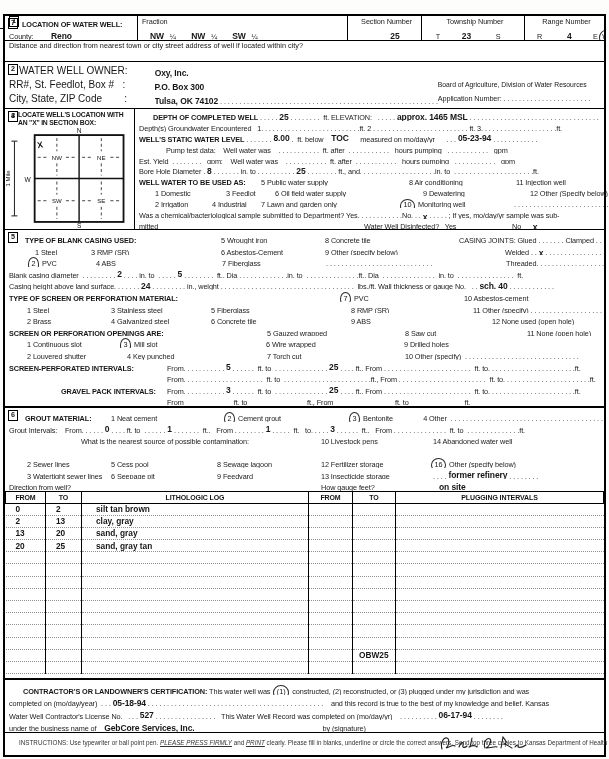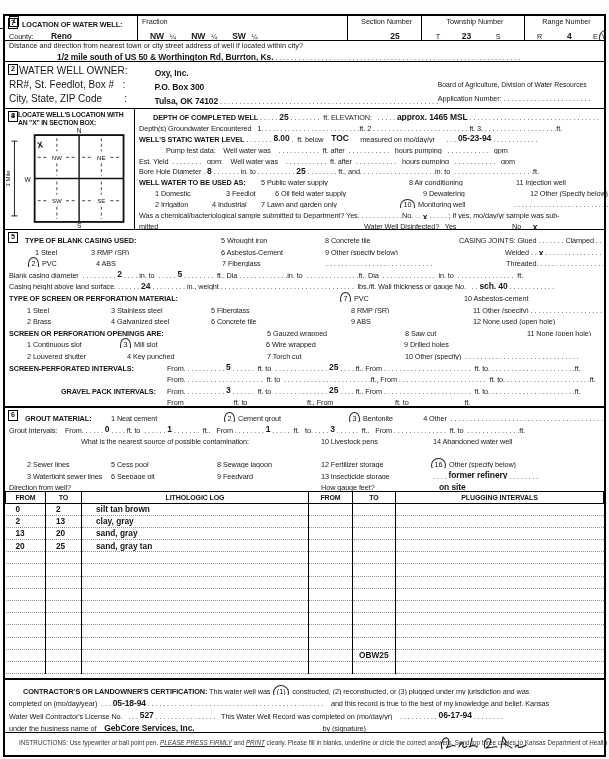--- a/index.html
+++ b/index.html
@@ -103,7 +103,6 @@
         </div>
       </div>
       <div class="ln q">Distance and direction from nearest town or city street address of well if located within city?</div>
-      <div class="ln addr"><span class="sg g" style="width: 48px;"></span><span class="sg v">1/2 mile south of US 50 &amp; Worthington Rd, Burrton, Ks.</span><span class="sg p"> . . . . . . . . . . . . . . . . . . . . . . . . . . . . . . . . . . . . . . . . . . . . . . . . . . . . . . . . . . . . . . . .</span></div>
     </div>
 
     <div class="sec s2">

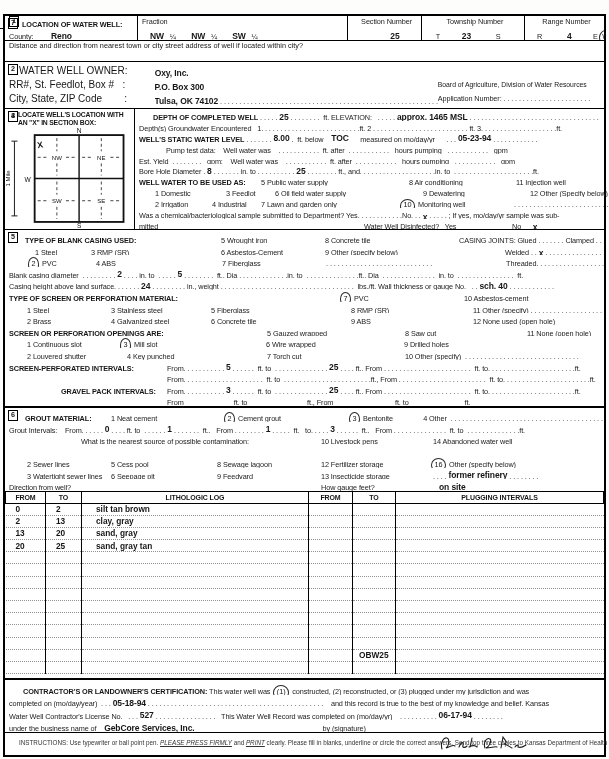--- a/index.html
+++ b/index.html
@@ -194,7 +194,7 @@
       <div class="ln"><span class="sg p">Casing height above land surface. . . . . . . </span><span class="sg v">24</span><span class="sg p"> . . . . . . . . . in., weight . . . . . . . . . . . . . . . . . . . . . . . . . . . . . . . . . . .  lbs./ft. Wall thickness or gauge No.   . . </span><span class="sg v">sch. 40</span><span class="sg p"> . . . . . . . . . . . .</span></div>
       <div class="ln"><span class="sg b" style="width: 330px;">TYPE OF SCREEN OR PERFORATION MATERIAL:</span><span class="sg c">7</span><span class="sg p" style="width: 112px;"> PVC</span><span class="sg p">10 Asbestos-cement</span></div>
       <div class="ln"><span class="sg g" style="width: 18px;"></span><span class="sg p" style="width: 84px;">1 Steel</span><span class="sg p" style="width: 100px;">3 Stainless steel</span><span class="sg p" style="width: 140px;">5 Fiberglass</span><span class="sg p" style="width: 122px;">8 RMP (SR)</span><span class="sg p">11 Other (specify) . . . . . . . . . . . . . . . . . . . . . . . .</span></div>
-      <div class="ln"><span class="sg g" style="width: 18px;"></span><span class="sg p" style="width: 84px;">2 Brass</span><span class="sg p" style="width: 100px;">4 Galvanized steel</span><span class="sg p" style="width: 140px;">6 Concrete tile</span><span class="sg p" style="width: 122px; text-decoration: underline;">9 ABS</span><span class="sg p">12 None used (open hole)</span></div>
+      <div class="ln"><span class="sg g" style="width: 18px;"></span><span class="sg p" style="width: 84px;">2 Brass</span><span class="sg p" style="width: 100px;">4 Galvanized steel</span><span class="sg p" style="width: 140px;">6 Concrete tile</span><span class="sg p" style="width: 141px; text-decoration: underline;">9 ABS</span><span class="sg p">12 None used (open hole)</span></div>
       <div class="ln"><span class="sg b" style="width: 258px;">SCREEN OR PERFORATION OPENINGS ARE:</span><span class="sg p" style="width: 138px;">5 Gauzed wrapped</span><span class="sg p" style="width: 122px;">8 Saw cut</span><span class="sg p">11 None (open hole)</span></div>
       <div class="ln"><span class="sg g" style="width: 18px;"></span><span class="sg p" style="width: 92px;">1 Continuous slot</span><span class="sg c">3</span><span class="sg p" style="width: 134px;"> Mill slot</span><span class="sg p" style="width: 138px;">6 Wire wrapped</span><span class="sg p">9 Drilled holes</span></div>
       <div class="ln"><span class="sg g" style="width: 18px;"></span><span class="sg p" style="width: 100px;">2 Louvered shutter</span><span class="sg p" style="width: 140px;">4 Key punched</span><span class="sg p" style="width: 138px;">7 Torch cut</span><span class="sg p">10 Other (specify)  . . . . . . . . . . . . . . . . . . . . . . . . . . . . . .</span></div>

